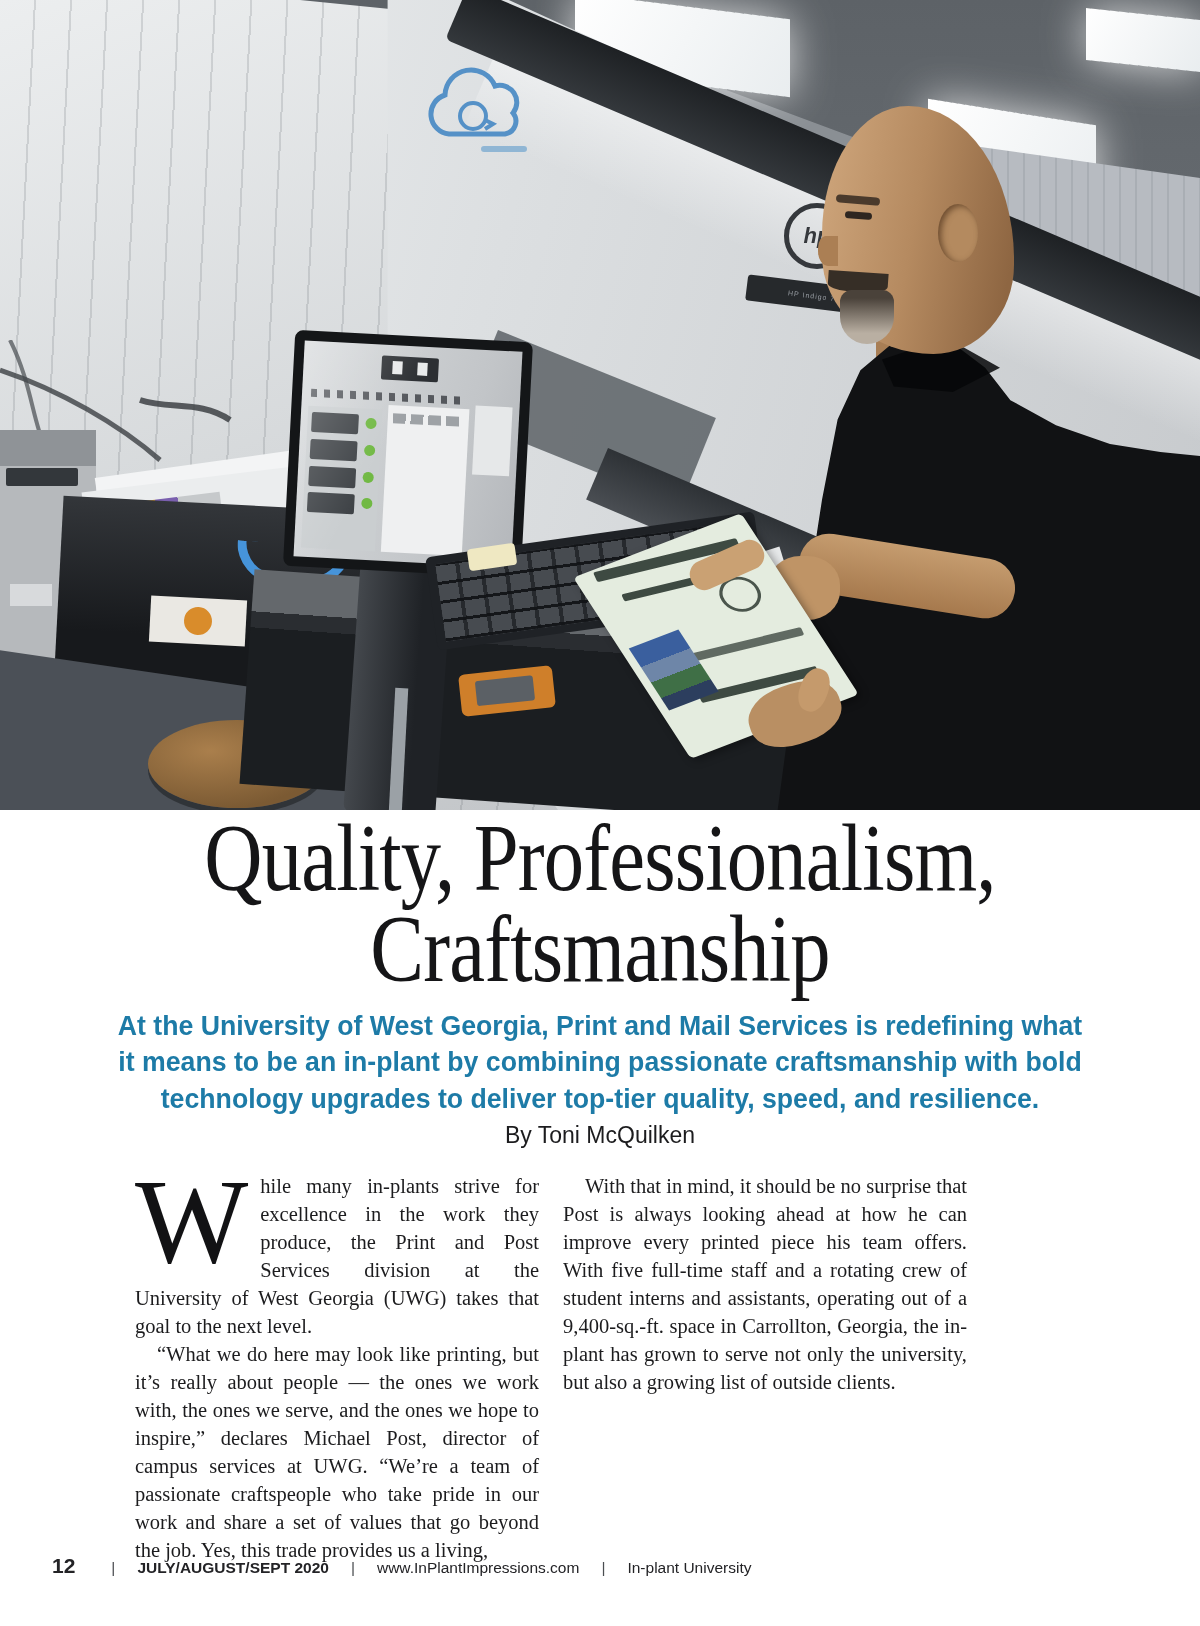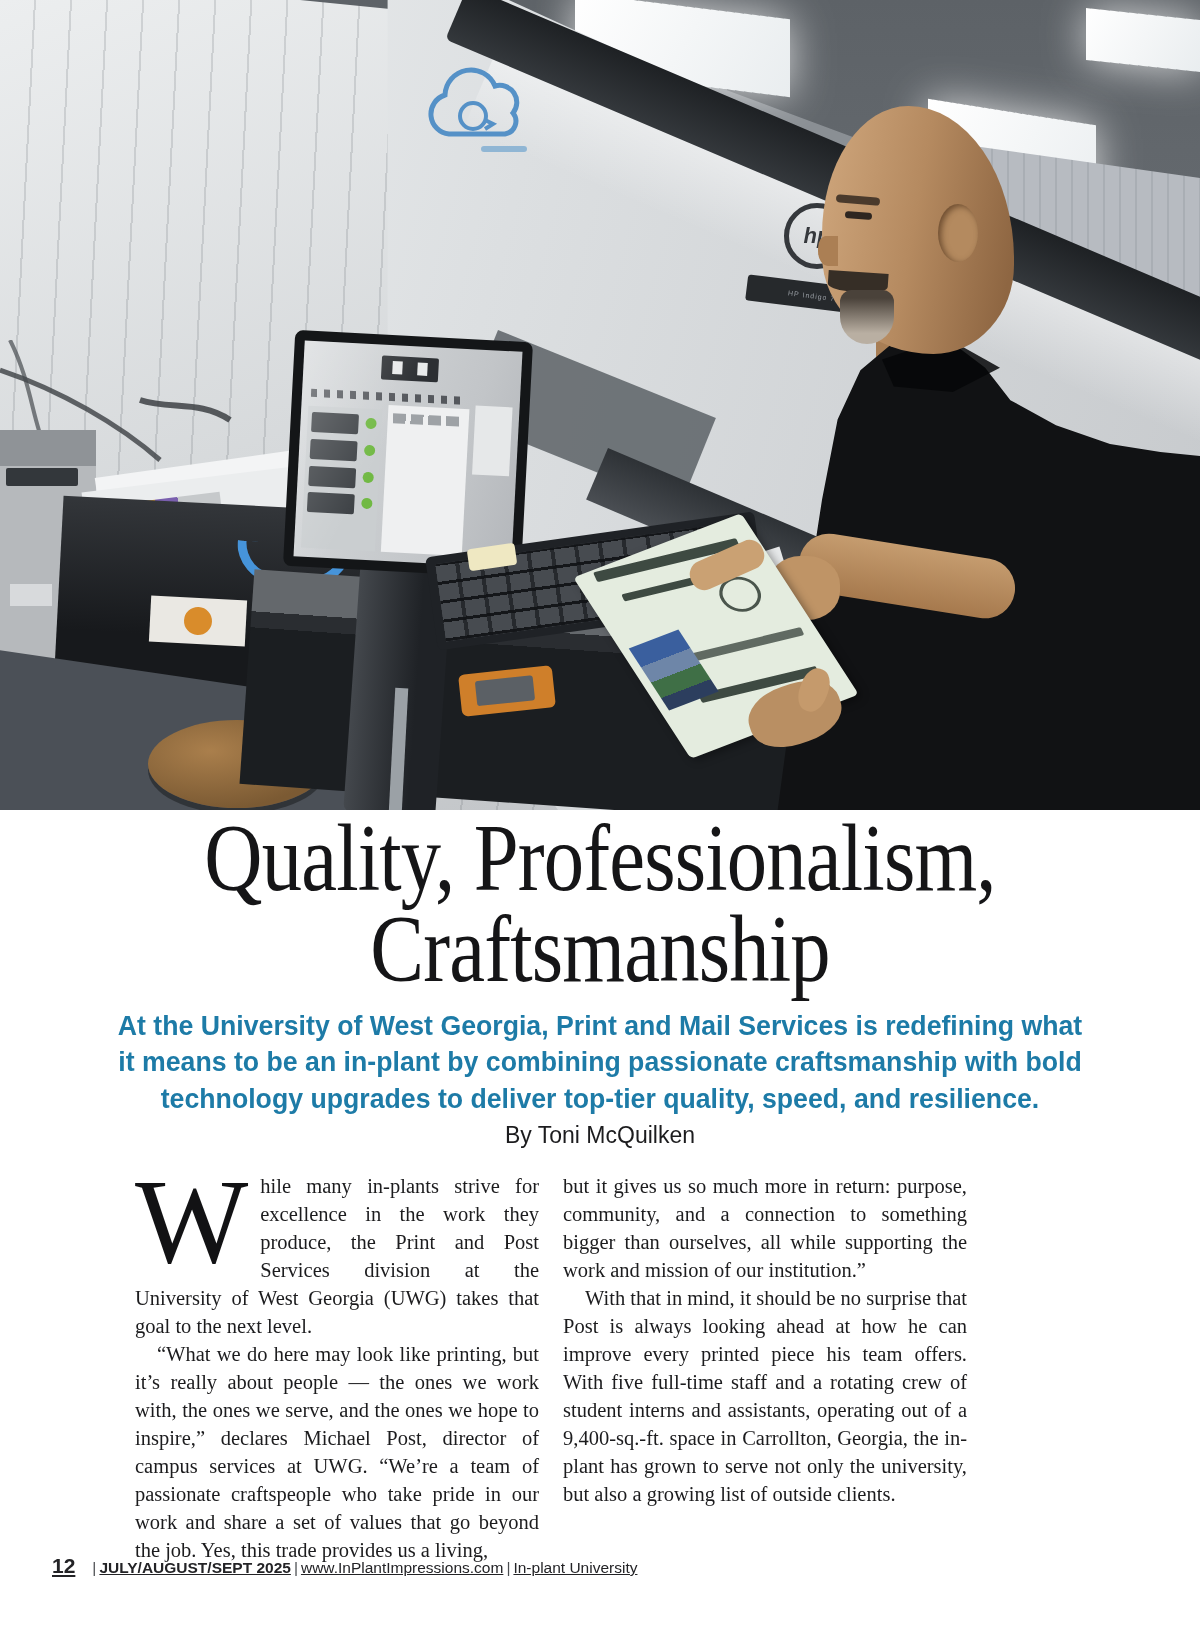--- a/index.html
+++ b/index.html
@@ -332,7 +332,6 @@
       <p class="ind">“What we do here may look like printing, but it’s really about people — the ones we work with, the ones we serve, and the ones we hope to inspire,” declares Michael Post, director of campus services at UWG. “We’re a team of passionate craftspeople who take pride in our work and share a set of values that go beyond the job. Yes, this trade provides us a living,</p>
     </div>
     <div class="col">
-      <p>but it gives us so much more in return: purpose, community, and a connection to something bigger than ourselves, all while supporting the work and mission of our institution.”</p>
       <p class="ind">With that in mind, it should be no surprise that Post is always looking ahead at how he can improve every printed piece his team offers. With five full-time staff and a rotating crew of student interns and assistants, operating out of a 9,400-sq.-ft. space in Carrollton, Georgia, the in-plant has grown to serve not only the university, but also a growing list of outside clients.</p>
     </div>
   </div>

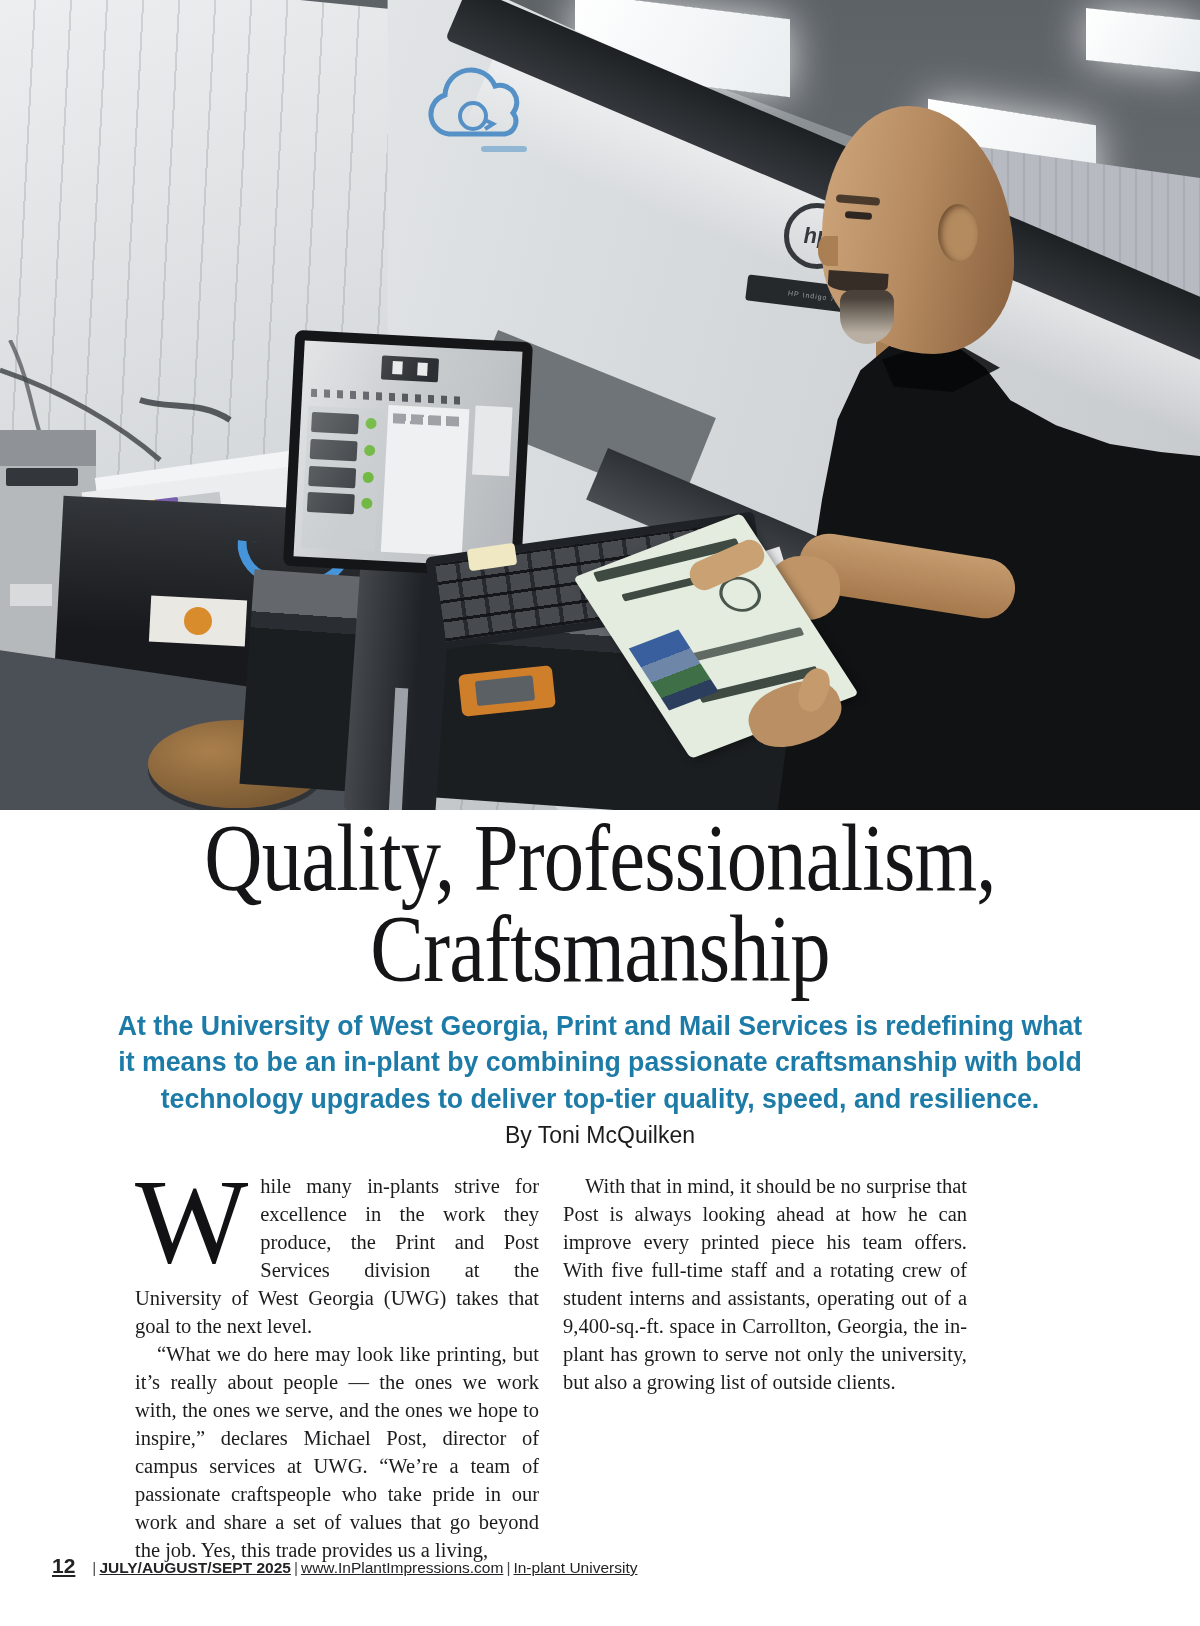--- a/index.html
+++ b/index.html
@@ -172,7 +172,7 @@
   .dropcap{float:left;font-size:120px;line-height:88px;padding:6px 12px 0 0;font-weight:400;color:#121214;}
 
   .footer{position:absolute;left:52px;top:1554px;width:1100px;font-size:15.5px;color:#232326;
-    display:flex;align-items:baseline;gap:3px;text-decoration:underline;}
+    display:flex;align-items:baseline;gap:22px;}
   .footer .pagenum{font-size:21px;font-weight:bold;margin-right:14px;}
   .footer .sep{color:#4a4d50;font-weight:300;}
   .footer .bold{font-weight:bold;}

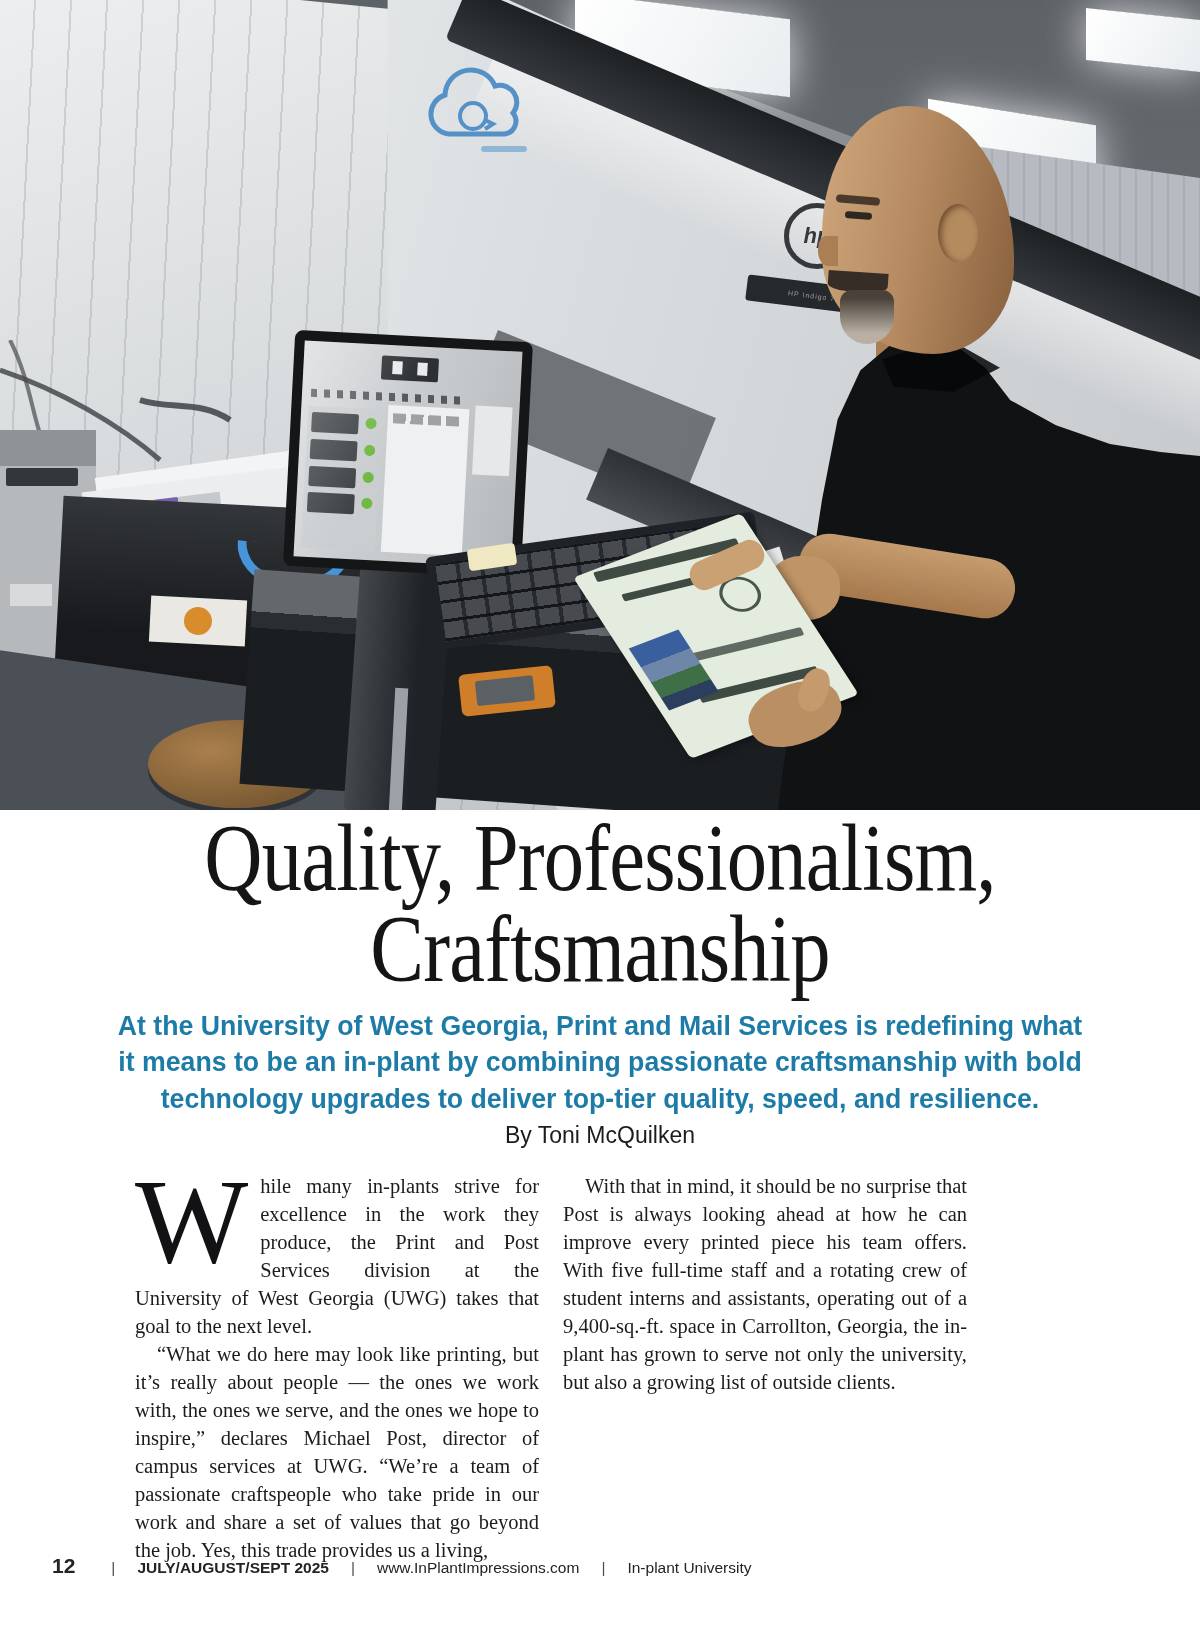--- a/index.html
+++ b/index.html
@@ -339,7 +339,7 @@
   <div class="footer">
     <span class="pagenum">12</span>
     <span class="sep">|</span>
-    <span class="bold">JULY/AUGUST/SEPT 2025</span>
+    <span class="bold">JULY/AUGUST/SEPT 2020</span>
     <span class="sep">|</span>
     <span>www.InPlantImpressions.com</span>
     <span class="sep">|</span>

